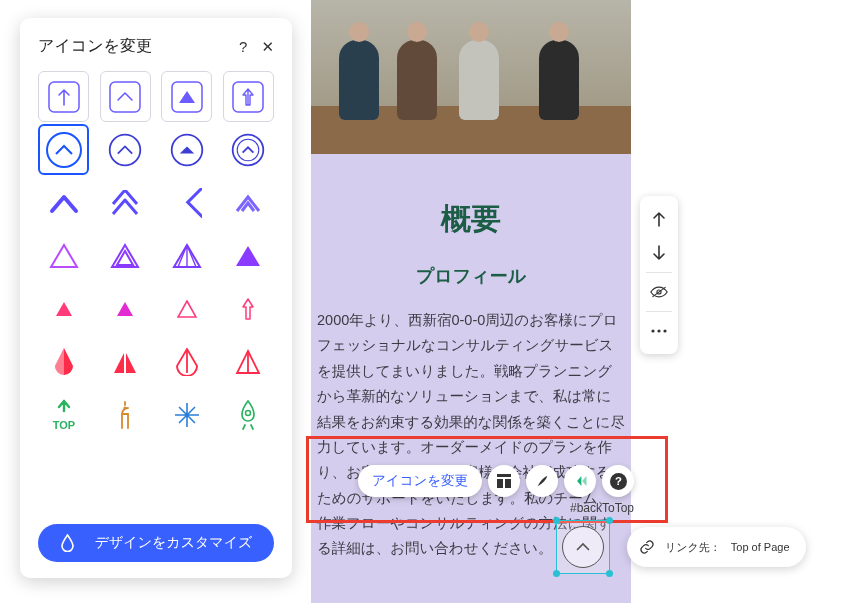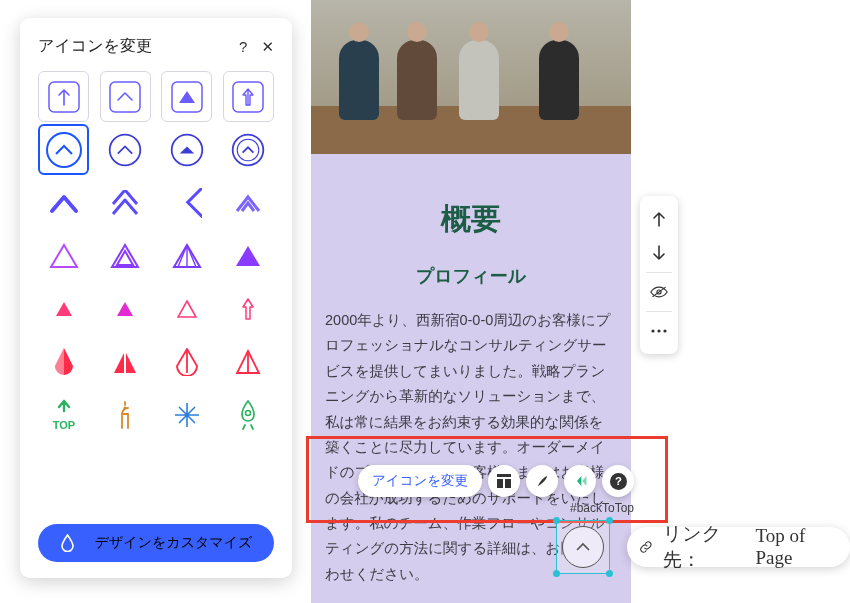--- a/index.html
+++ b/index.html
@@ -104,7 +104,7 @@
   .head{position:absolute;top:-18px;left:50%;transform:translateX(-50%);width:20px;height:20px;border-radius:50%;background:#caa992;}
 
   .content {
-    padding: 45px 14px 14px;
+    padding: 45px 6px 14px;
     text-align:center;
     color:#204b3b;
   }

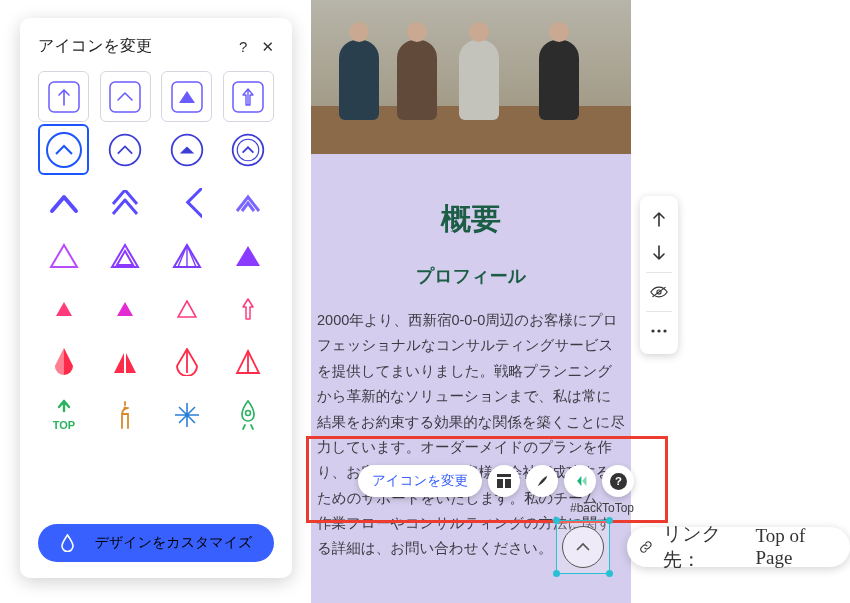--- a/index.html
+++ b/index.html
@@ -64,7 +64,7 @@
     height: 38px;
     border-radius: 20px;
     background: #3860ff;
-    color: #000000;
+    color: #ffffff;
     border: none;
     font-size: 14px;
     display:flex; align-items:center; justify-content:center; gap:20px;

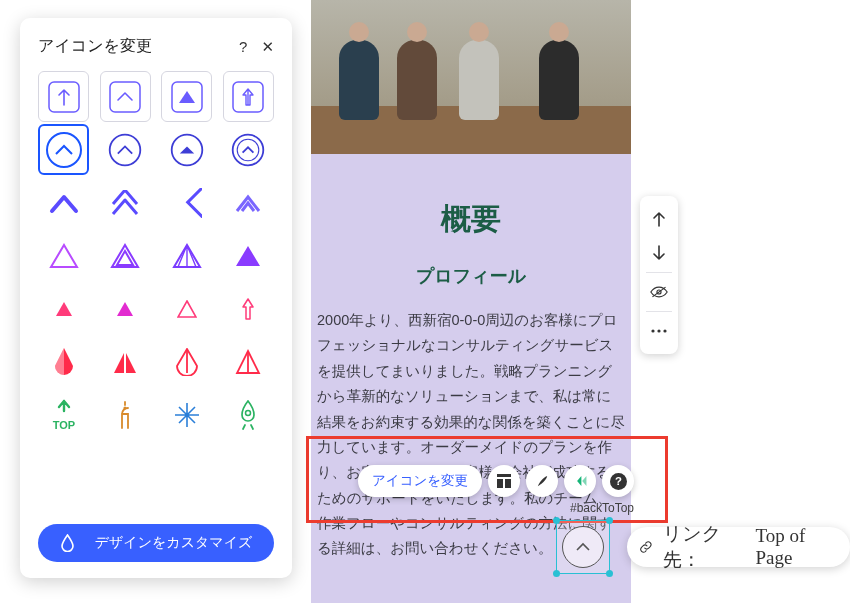--- a/index.html
+++ b/index.html
@@ -182,7 +182,7 @@
     background:#fff; border-radius:20px;
     box-shadow:0 2px 10px rgba(0,0,0,.18);
     display:flex; align-items:center; gap:10px;
-    font-size:19px; color:#333;font-family:Liberation Serif, serif;
+    font-size:11px; color:#333;
   }
   .link-tip .arrow {
     position:absolute; left:-6px; top:50%; transform:translateY(-50%);

